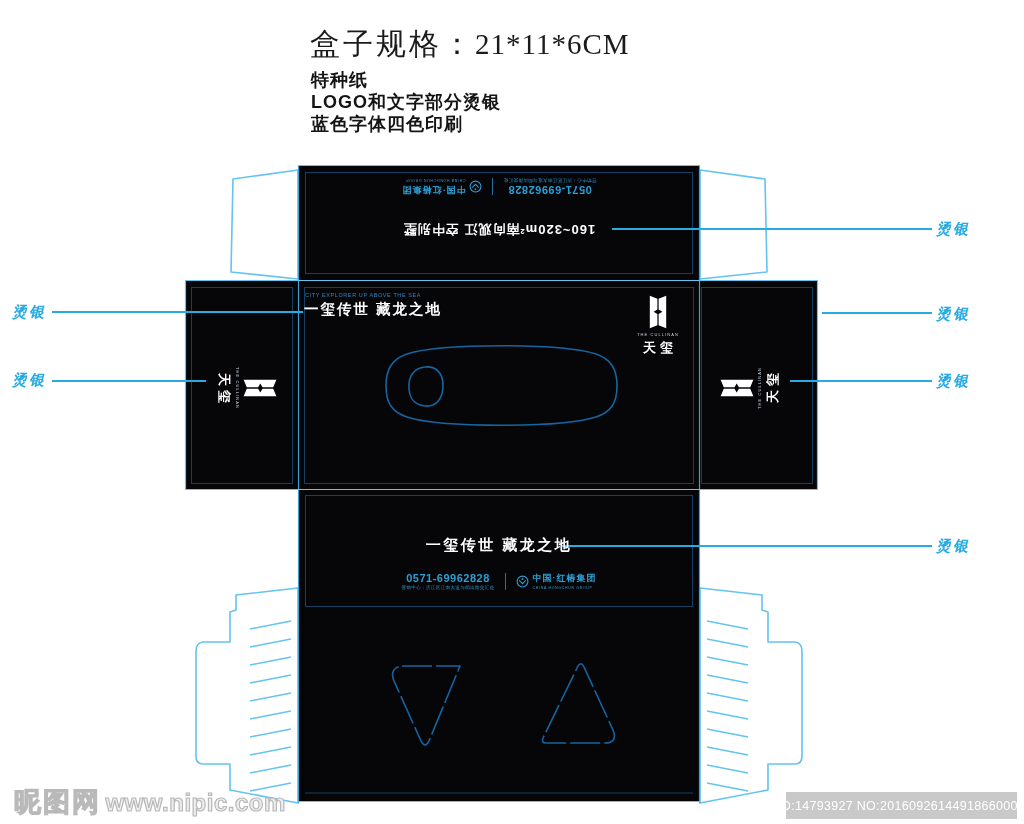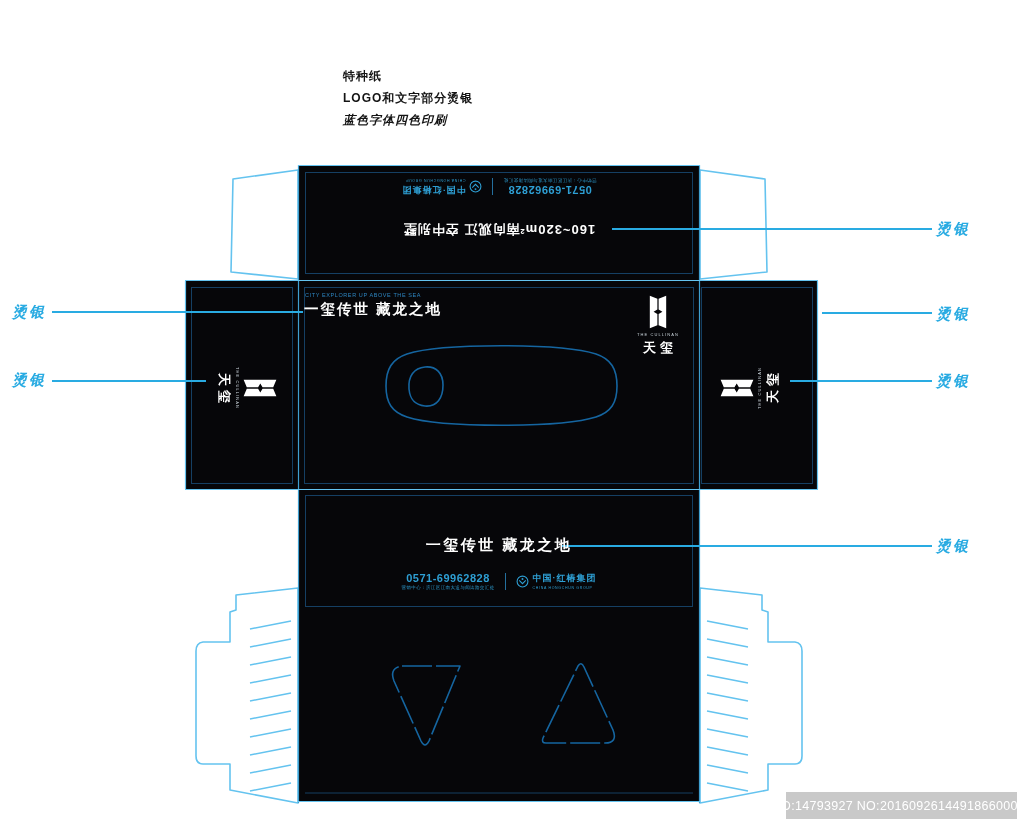--- a/index.html
+++ b/index.html
@@ -62,6 +62,9 @@
 
 <div class="page">
 
+  <div class="title-row">
+    <span class="title-cn">盒子规格：</span><span class="title-value">21*11*6CM</span>
+  </div>
   <div class="note" style="top:68px;">特种纸</div>
   <div class="note" style="top:90px;text-align:right;">LOGO和文字部分烫银</div>
   <div class="note" style="top:112px;font-style:italic;">蓝色字体四色印刷</div>

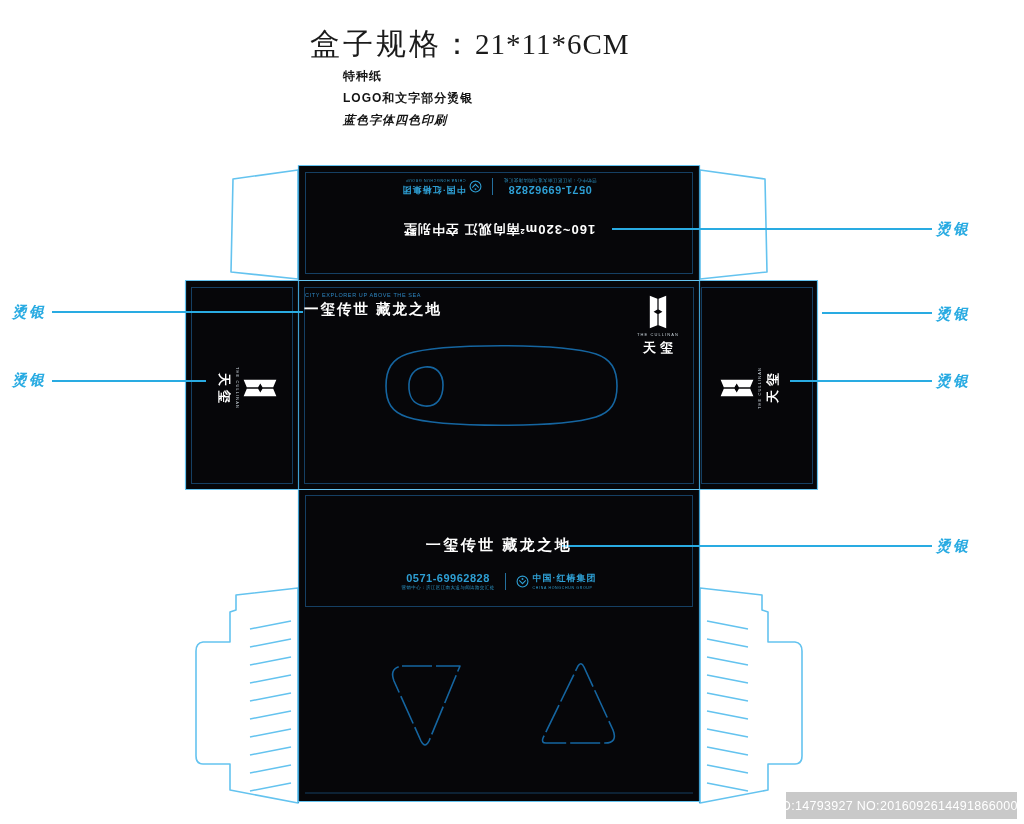--- a/index.html
+++ b/index.html
@@ -14,7 +14,7 @@
              color:#1b1b1b;font-size:30px;white-space:nowrap;}
   .title-cn{letter-spacing:3px;}
   .title-value{font-size:29px;letter-spacing:1px;}
-  .note{position:absolute;left:311px;font-size:12px;font-weight:bold;color:#141414;letter-spacing:1px;margin-left:32px;}
+  .note{position:absolute;left:311px;font-size:18px;font-weight:bold;color:#141414;letter-spacing:1px;}
 
   
   .stamp-label{position:absolute;color:#29ABE2;font-size:15px;font-weight:bold;letter-spacing:2px;white-space:nowrap;font-style:italic;}

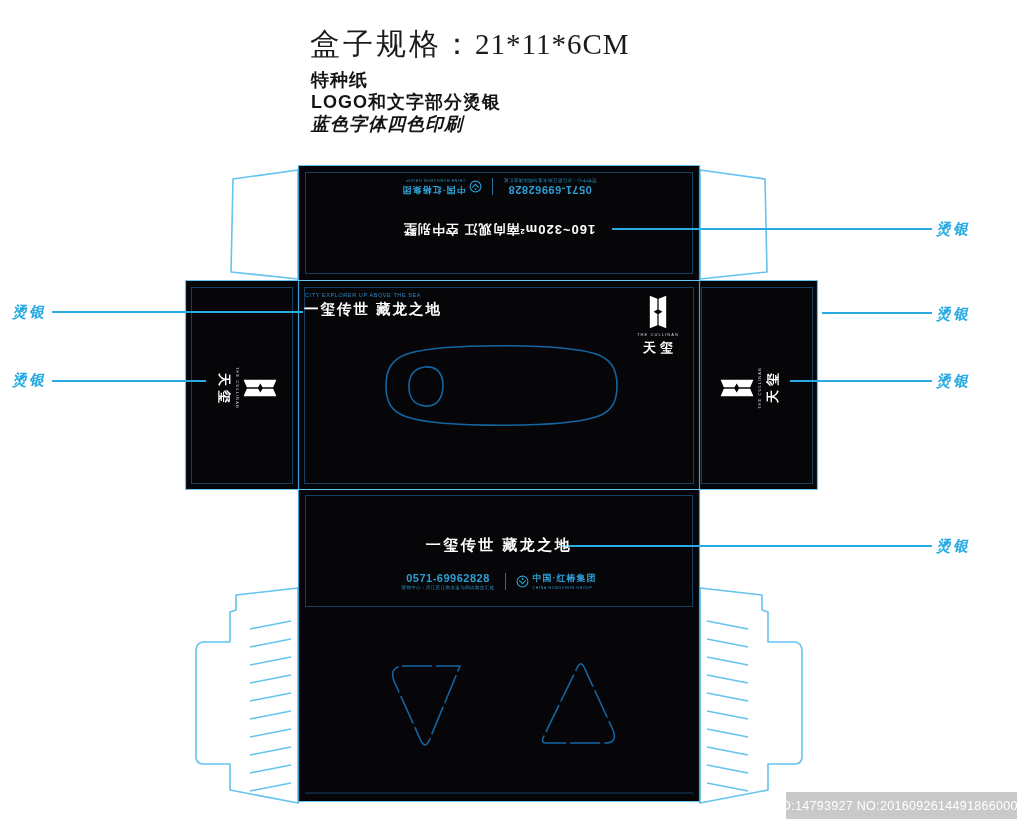--- a/index.html
+++ b/index.html
@@ -67,7 +67,7 @@
   </div>
   <div class="note" style="top:68px;">特种纸</div>
   <div class="note" style="top:90px;text-align:right;">LOGO和文字部分烫银</div>
-  <div class="note" style="top:112px;font-style:italic;">蓝色字体四色印刷</div>
+  <div class="note" style="top:112px;">蓝色字体四色印刷</div>
 
   <div class="panel" style="left:298px;top:165px;width:402px;height:637px;"></div>
   <div class="panel" style="left:185px;top:281px;width:113px;height:208px;"></div>

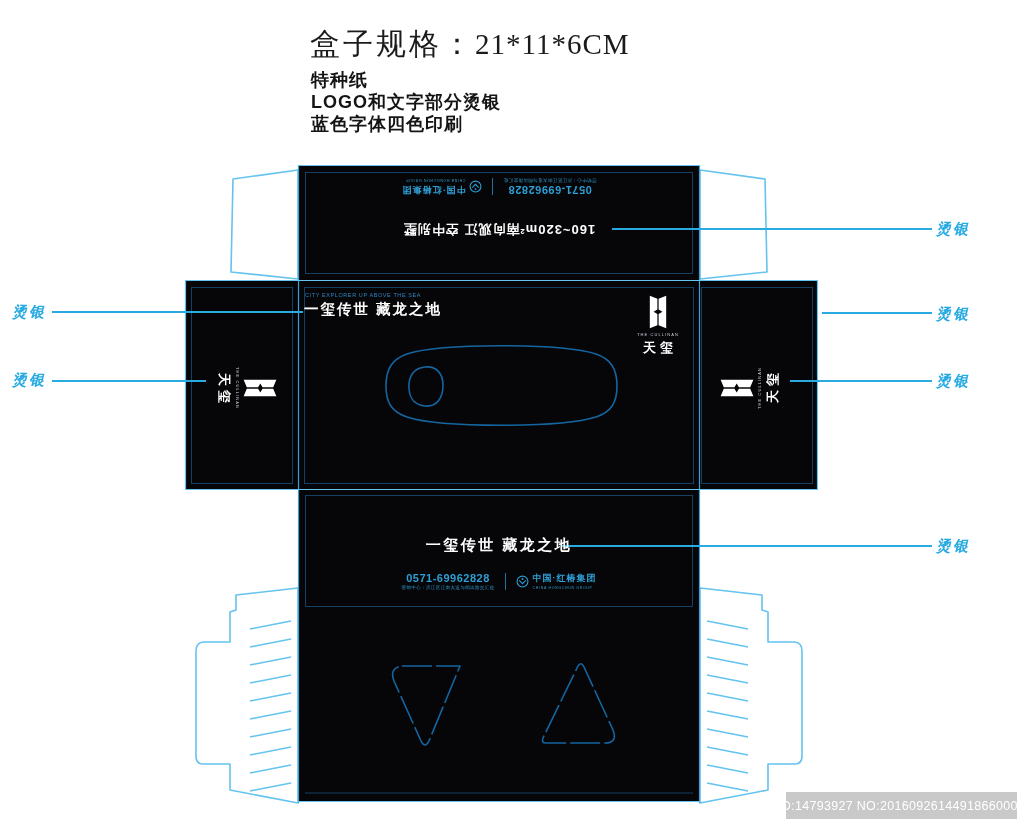--- a/index.html
+++ b/index.html
@@ -233,6 +233,10 @@
   <div class="stamp-label" style="left:936px;top:372px;">烫银</div>
   <div class="stamp-label" style="left:936px;top:537px;">烫银</div>
 
+  <div class="wm-left">
+    <span class="wm-cn">昵图网</span>
+    <span class="wm-url">www.nipic.com</span>
+  </div>
   <div class="wm-bar">
     <span>ID:14793927 NO:20160926144918660000</span>
   </div>

